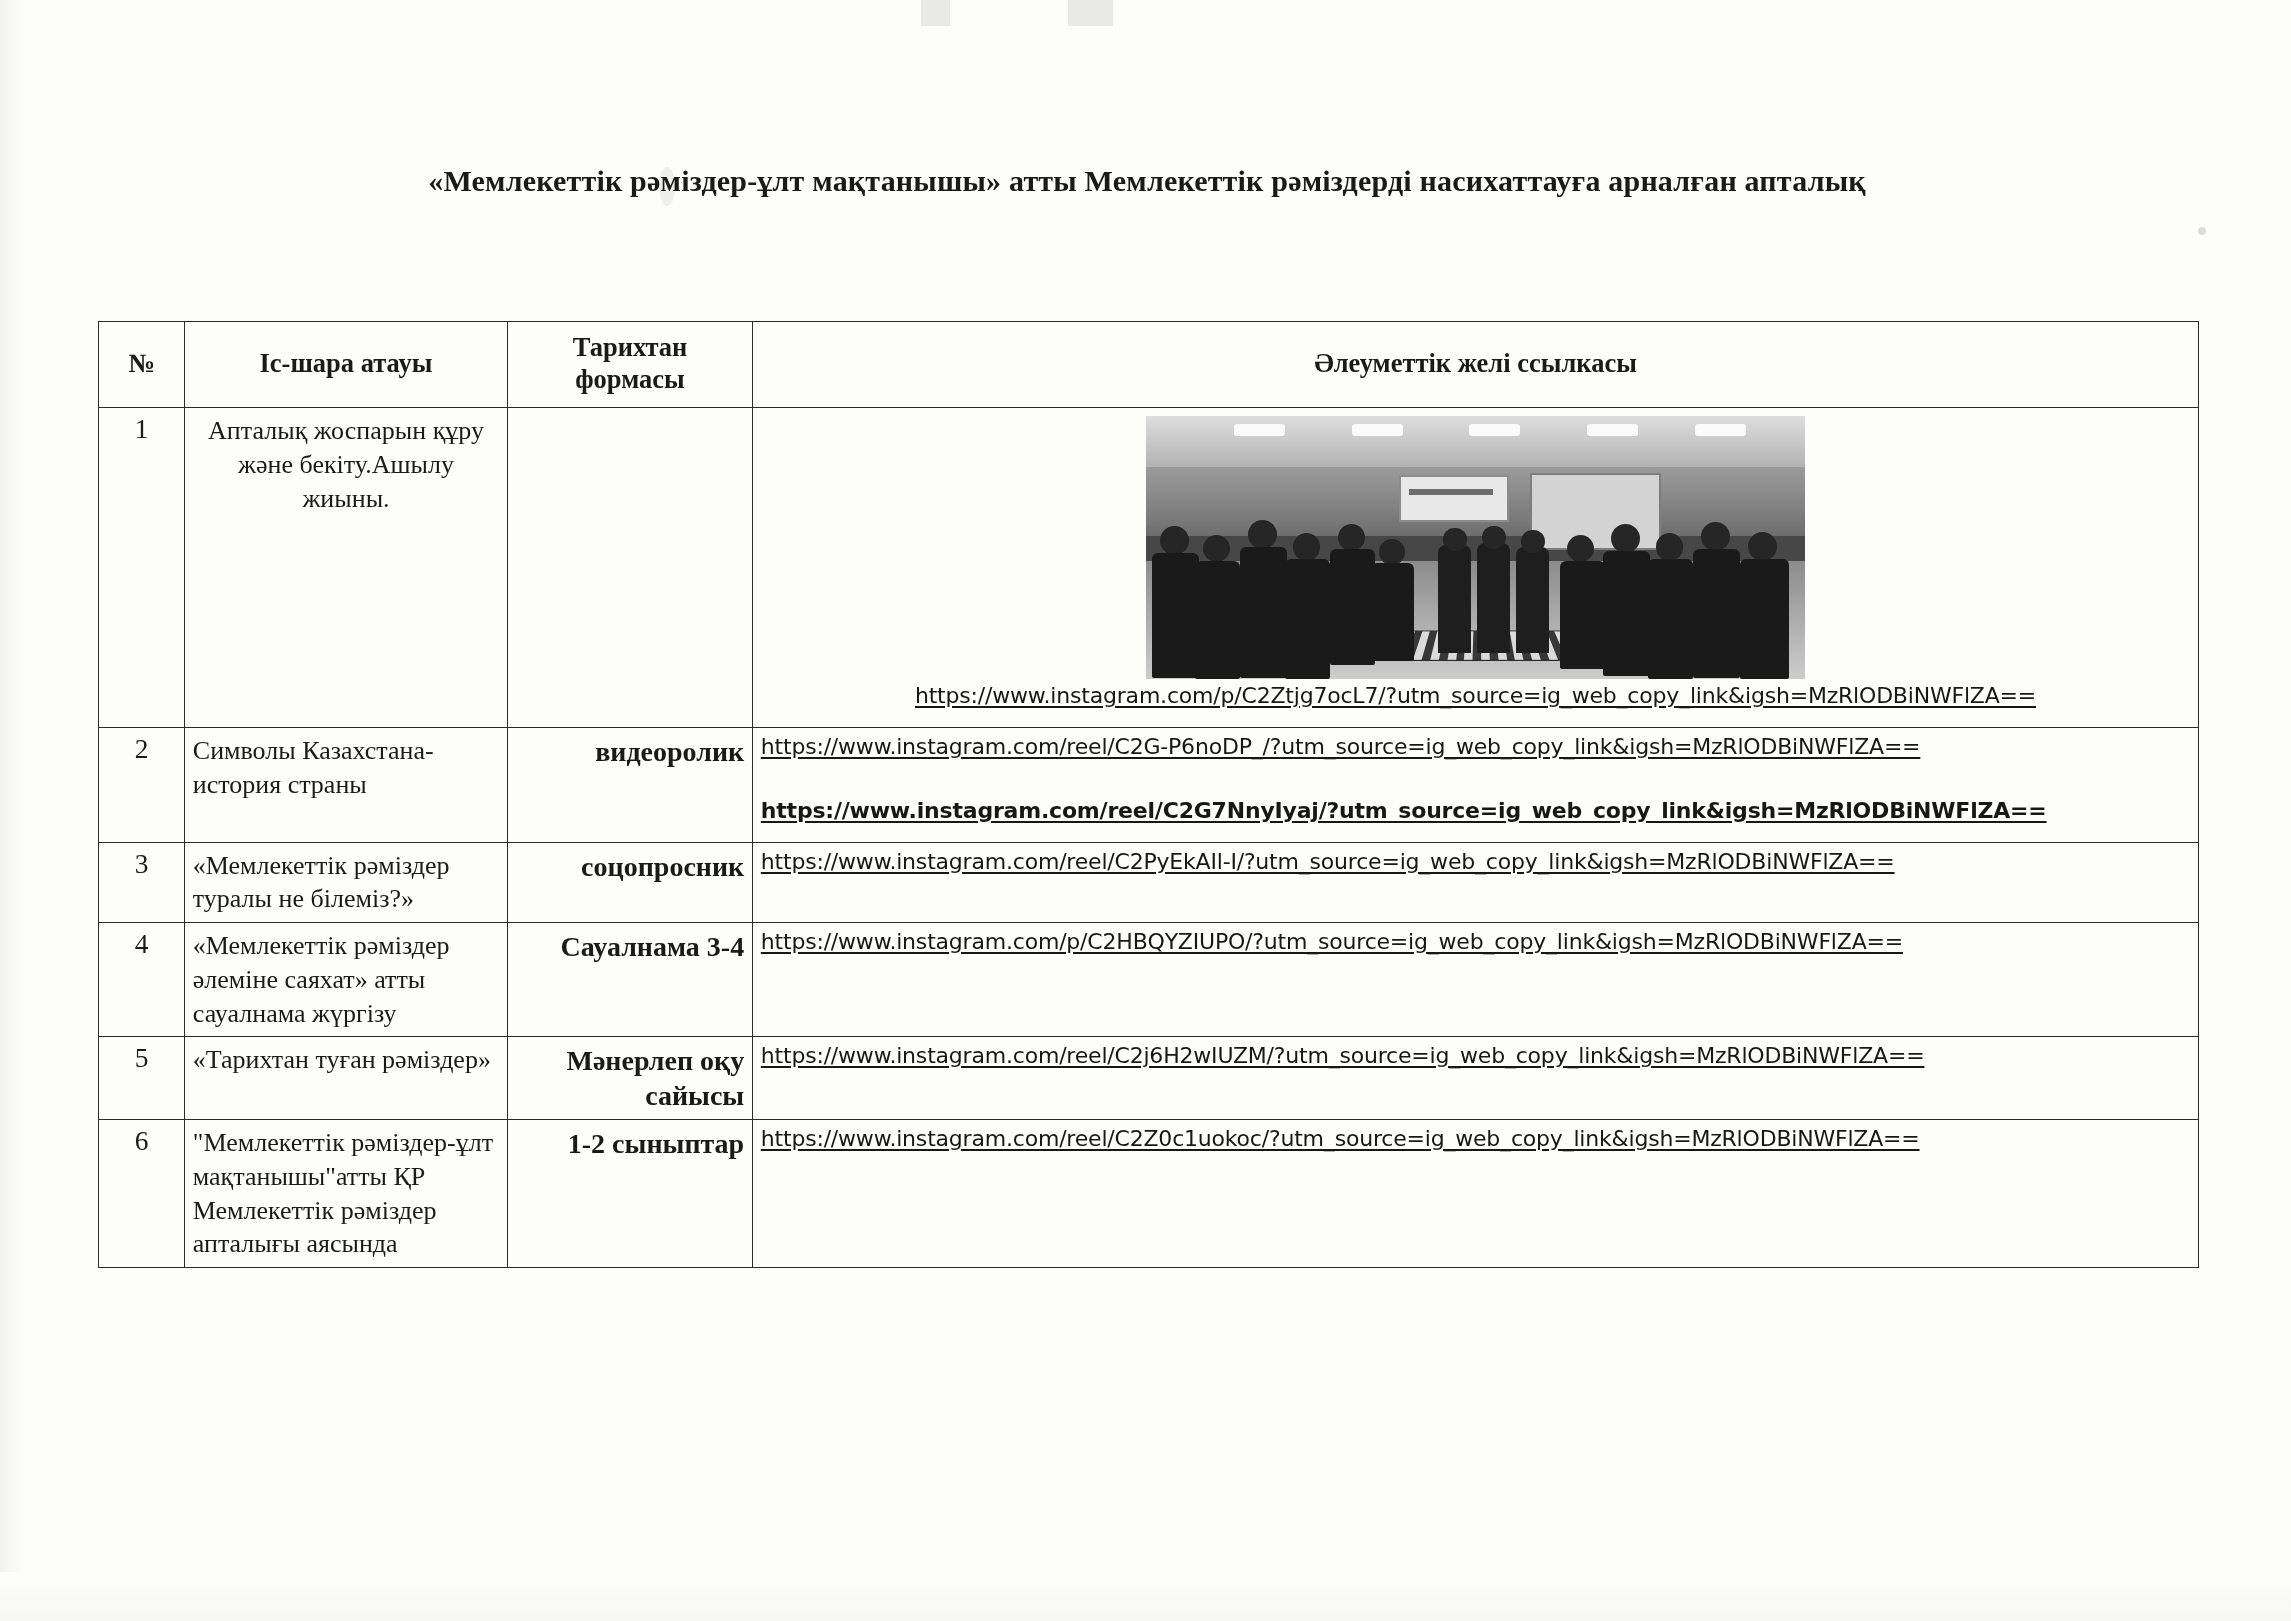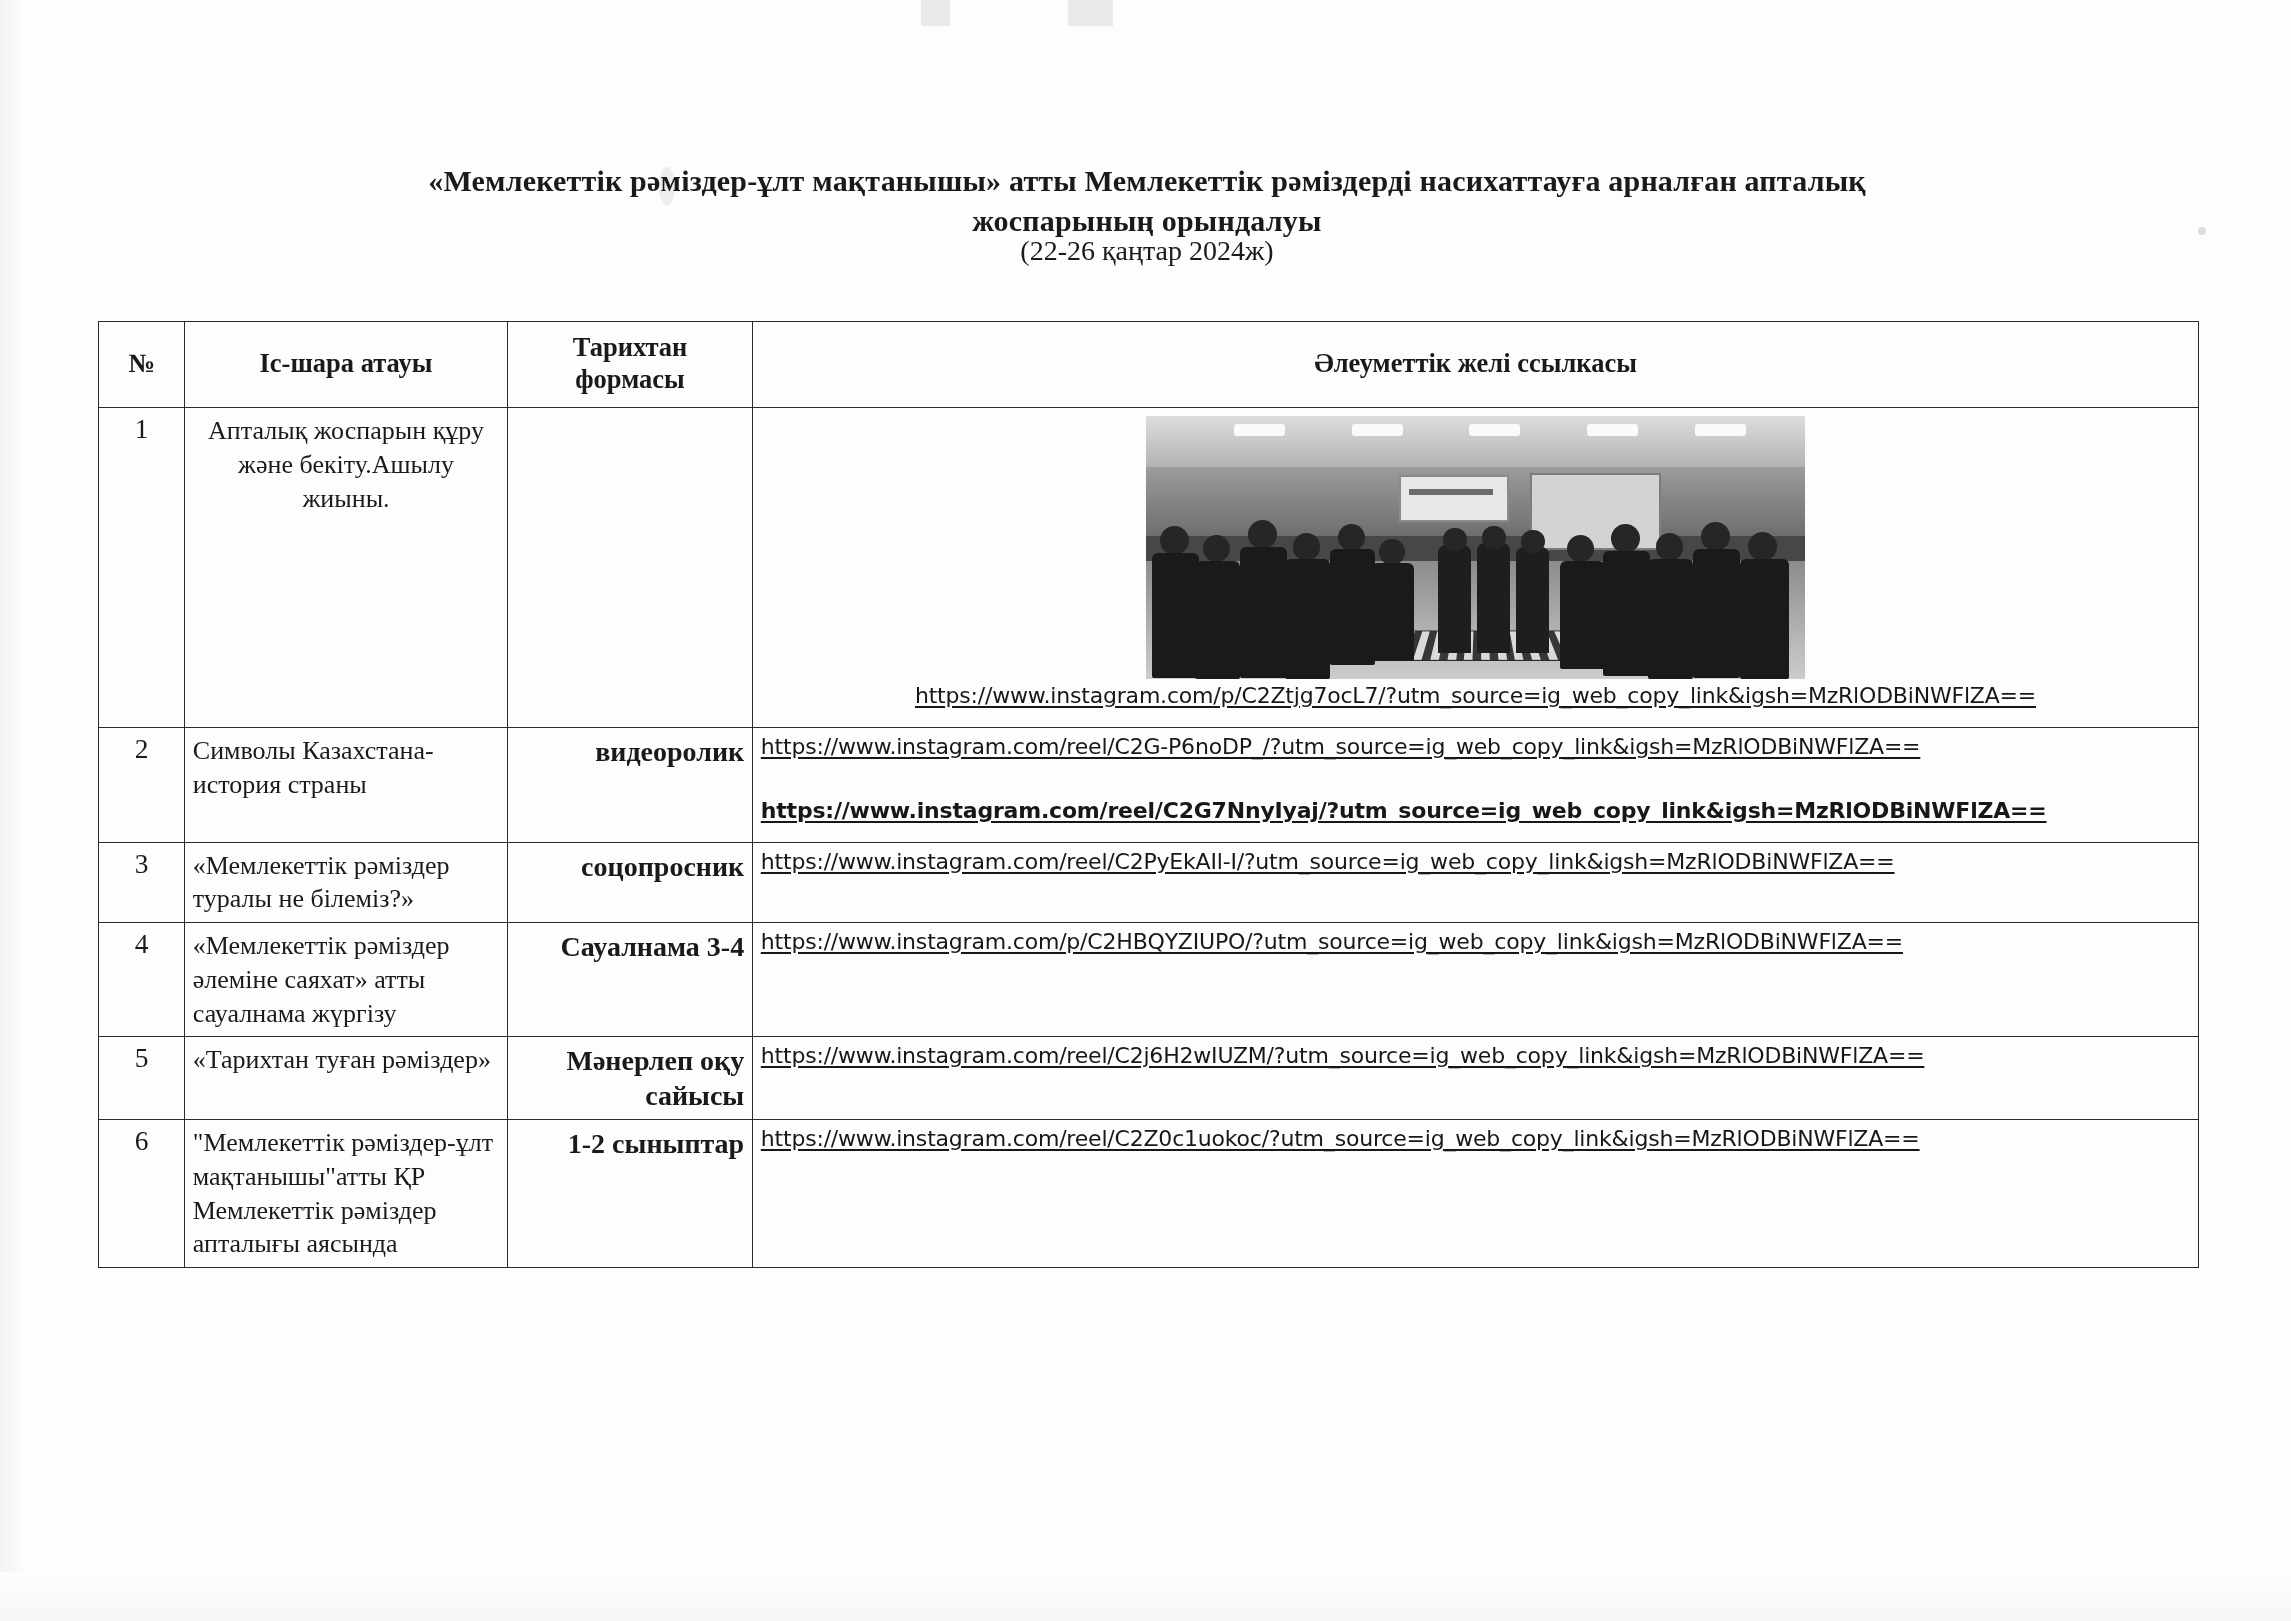--- a/index.html
+++ b/index.html
@@ -216,7 +216,6 @@
 
   <div class="doc-title">
     <div>«Мемлекеттік рәміздер-ұлт мақтанышы» атты  Мемлекеттік  рәміздерді насихаттауға арналған апталық</div>
-    <div class="line2">жоспарының орындалуы</div>
   </div>
   <div class="doc-date">(22-26 қаңтар 2024ж)</div>
 

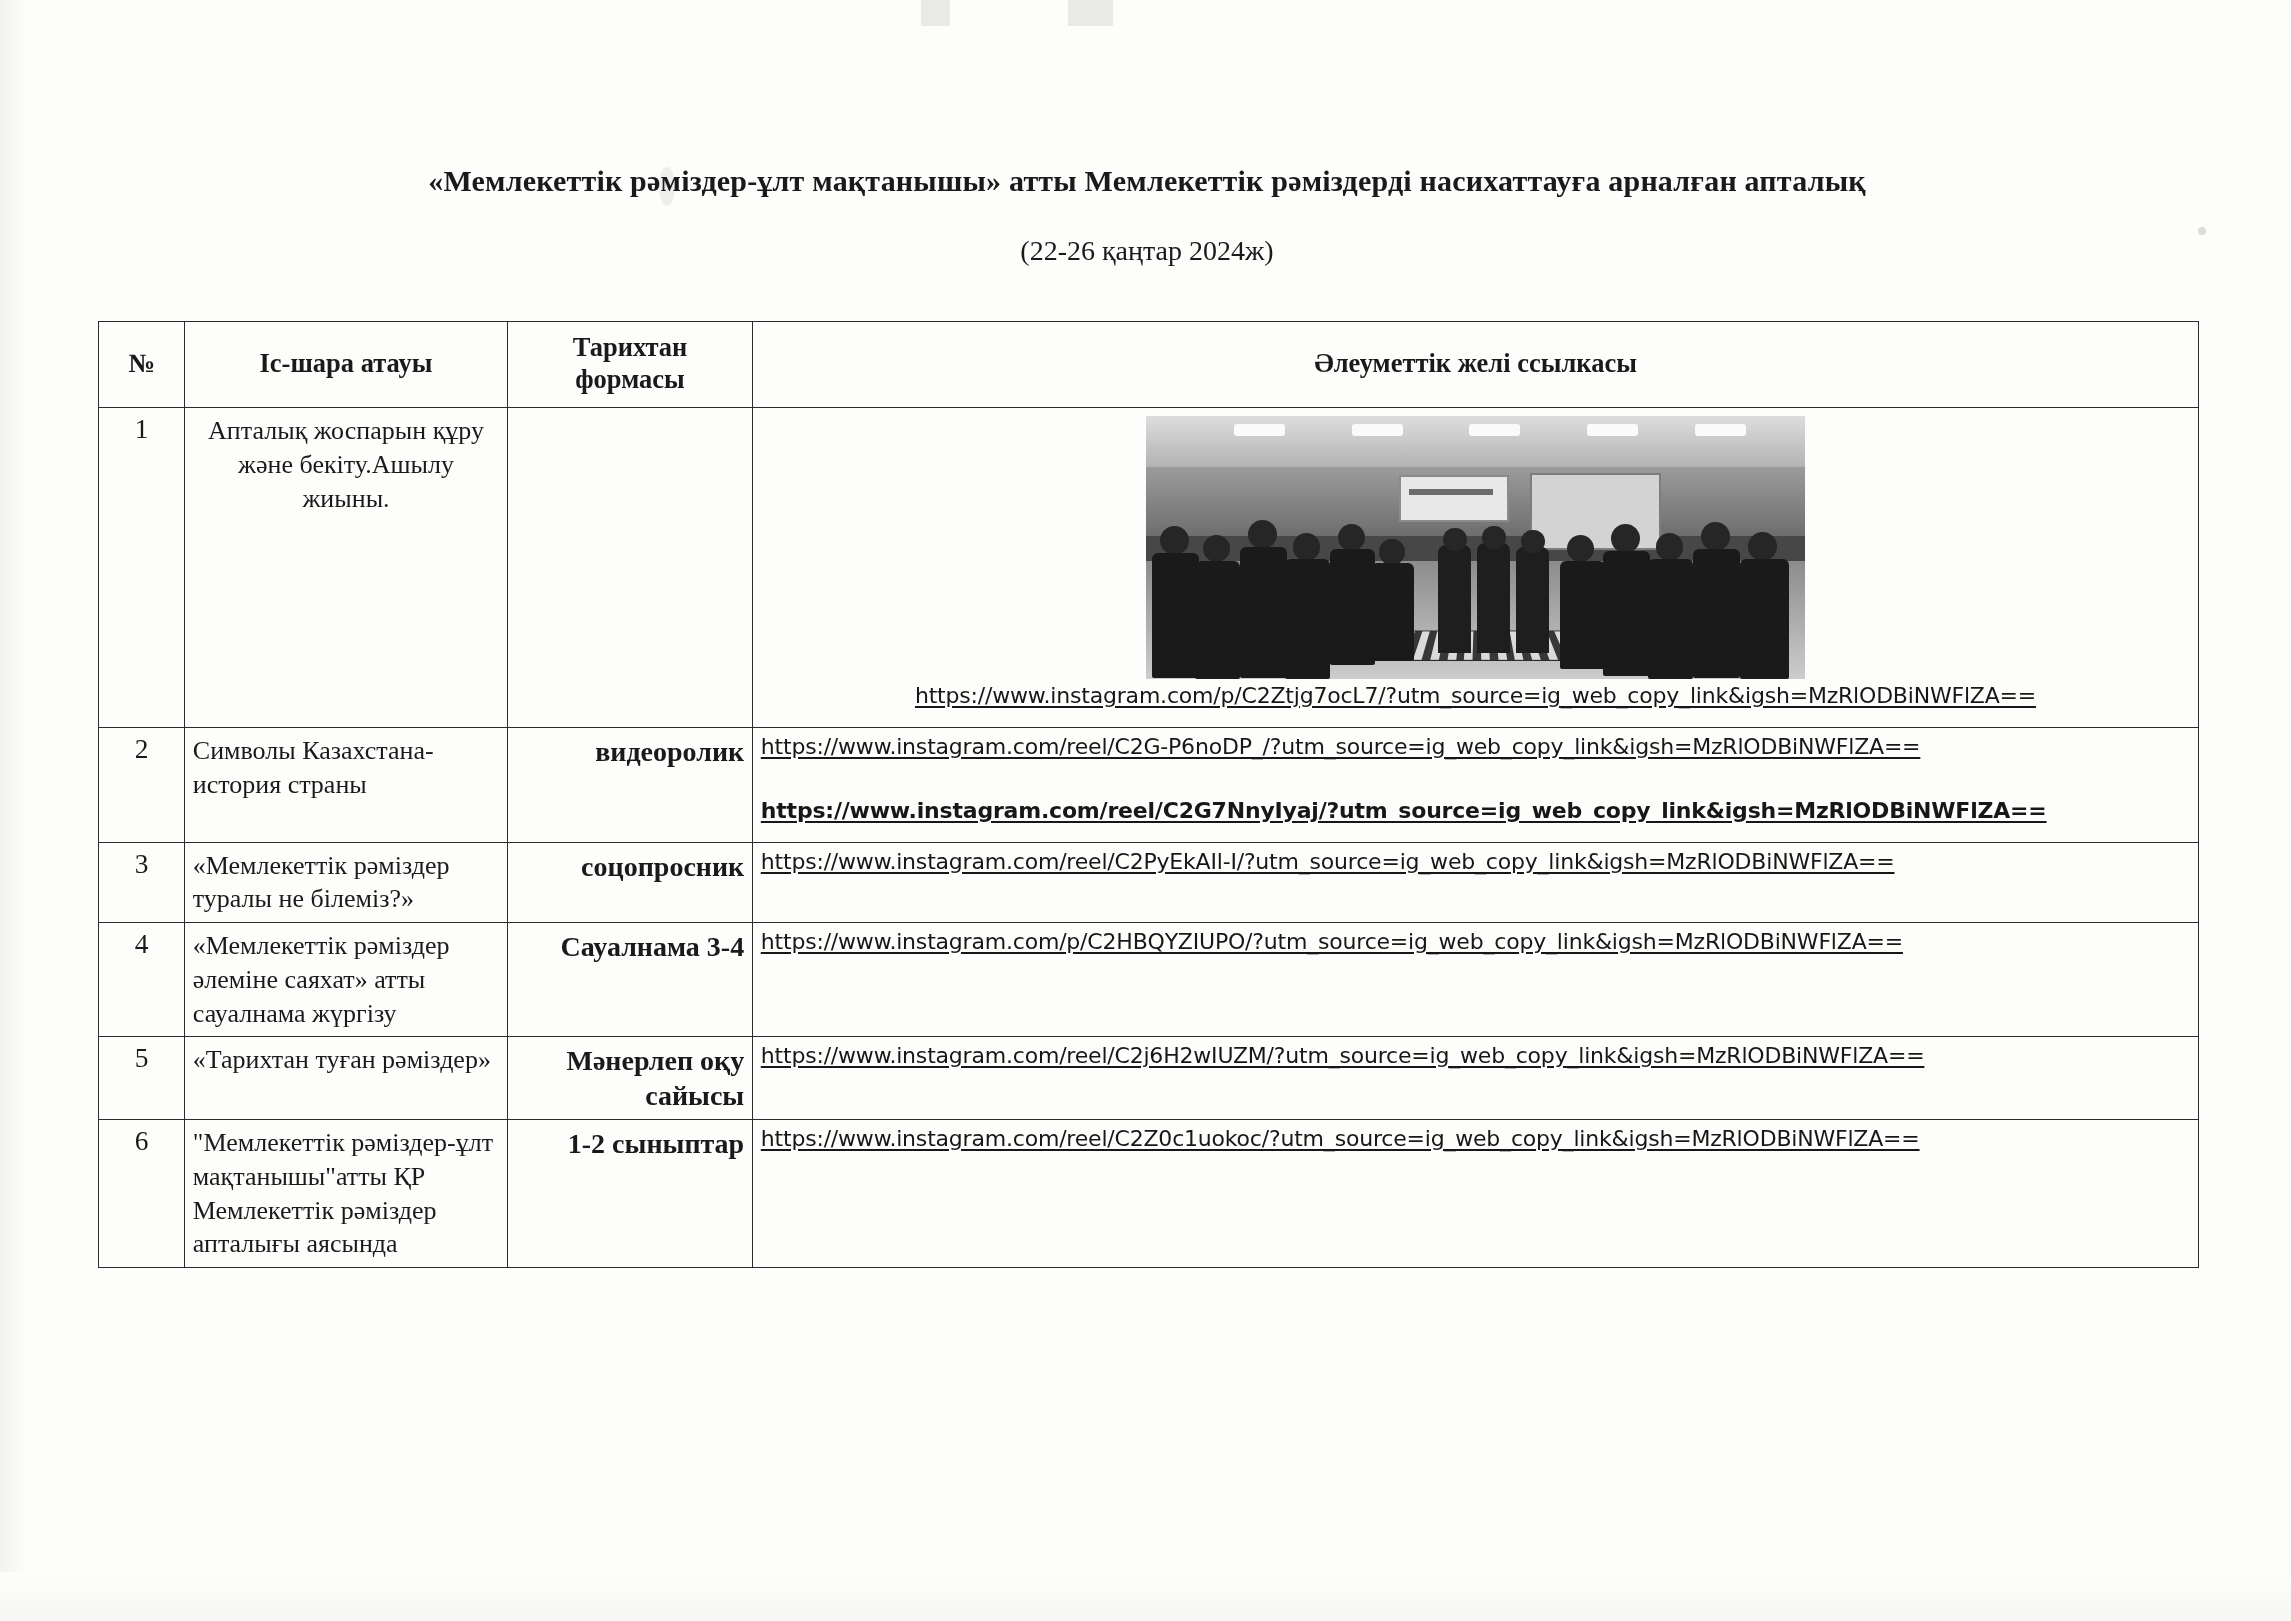--- a/index.html
+++ b/index.html
@@ -217,7 +217,6 @@
   <div class="doc-title">
     <div>«Мемлекеттік рәміздер-ұлт мақтанышы» атты  Мемлекеттік  рәміздерді насихаттауға арналған апталық</div>
   </div>
-  <div class="doc-date">(22-26 қаңтар 2024ж)</div>
 
   <table class="plan">
     <colgroup>

